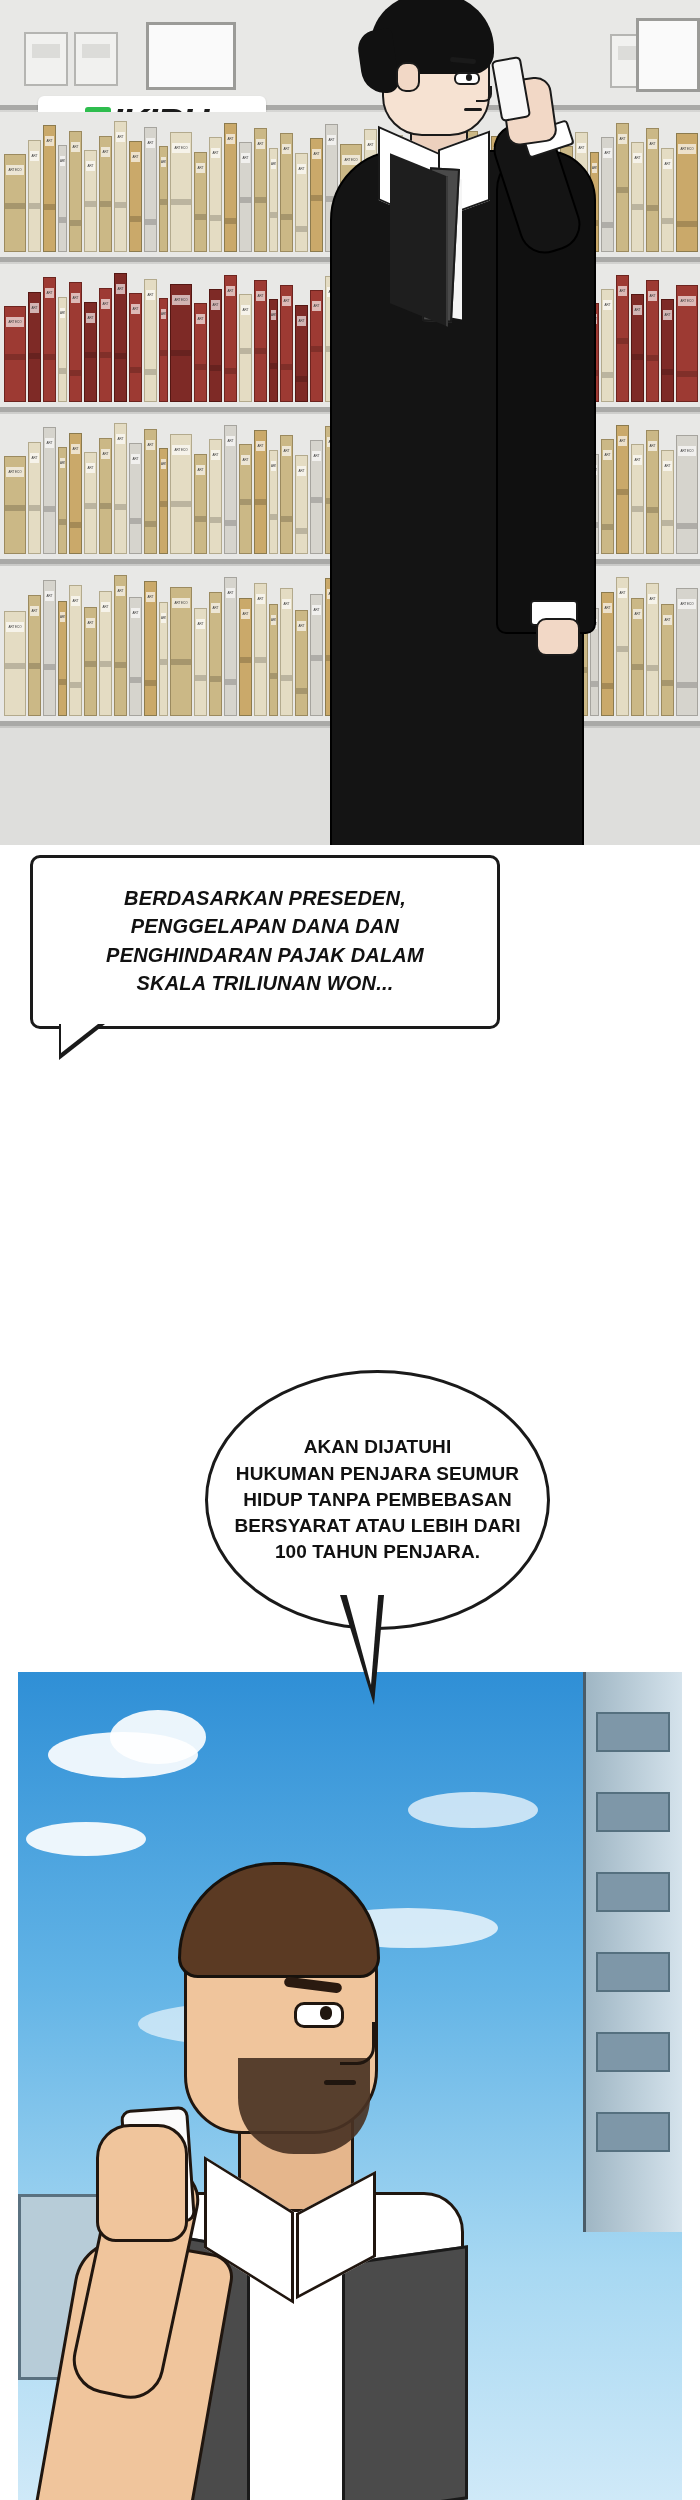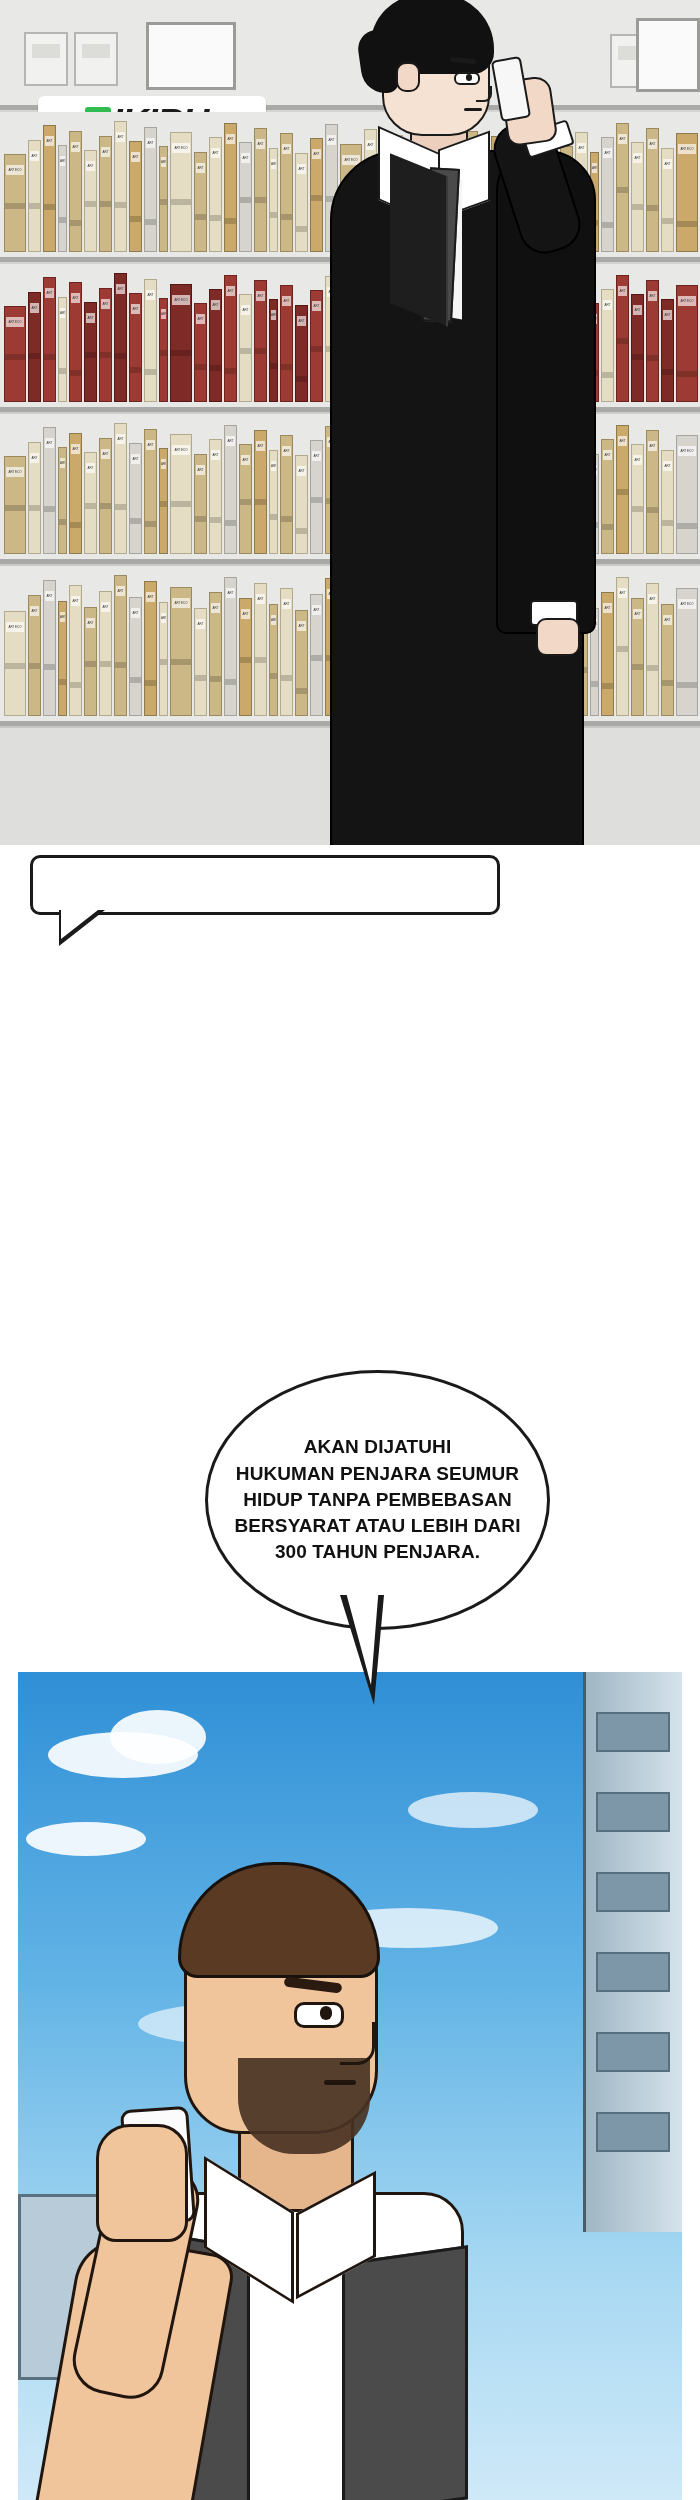--- a/index.html
+++ b/index.html
@@ -1432,6 +1432,10 @@
   </div>
 
   <div class="bubble1">
+    <div class="b1-text">BERDASARKAN PRESEDEN,
+PENGGELAPAN DANA DAN
+PENGHINDARAN PAJAK DALAM
+SKALA TRILIUNAN WON...</div>
     <div class="tail"></div>
     <div class="tail-in"></div>
   </div>

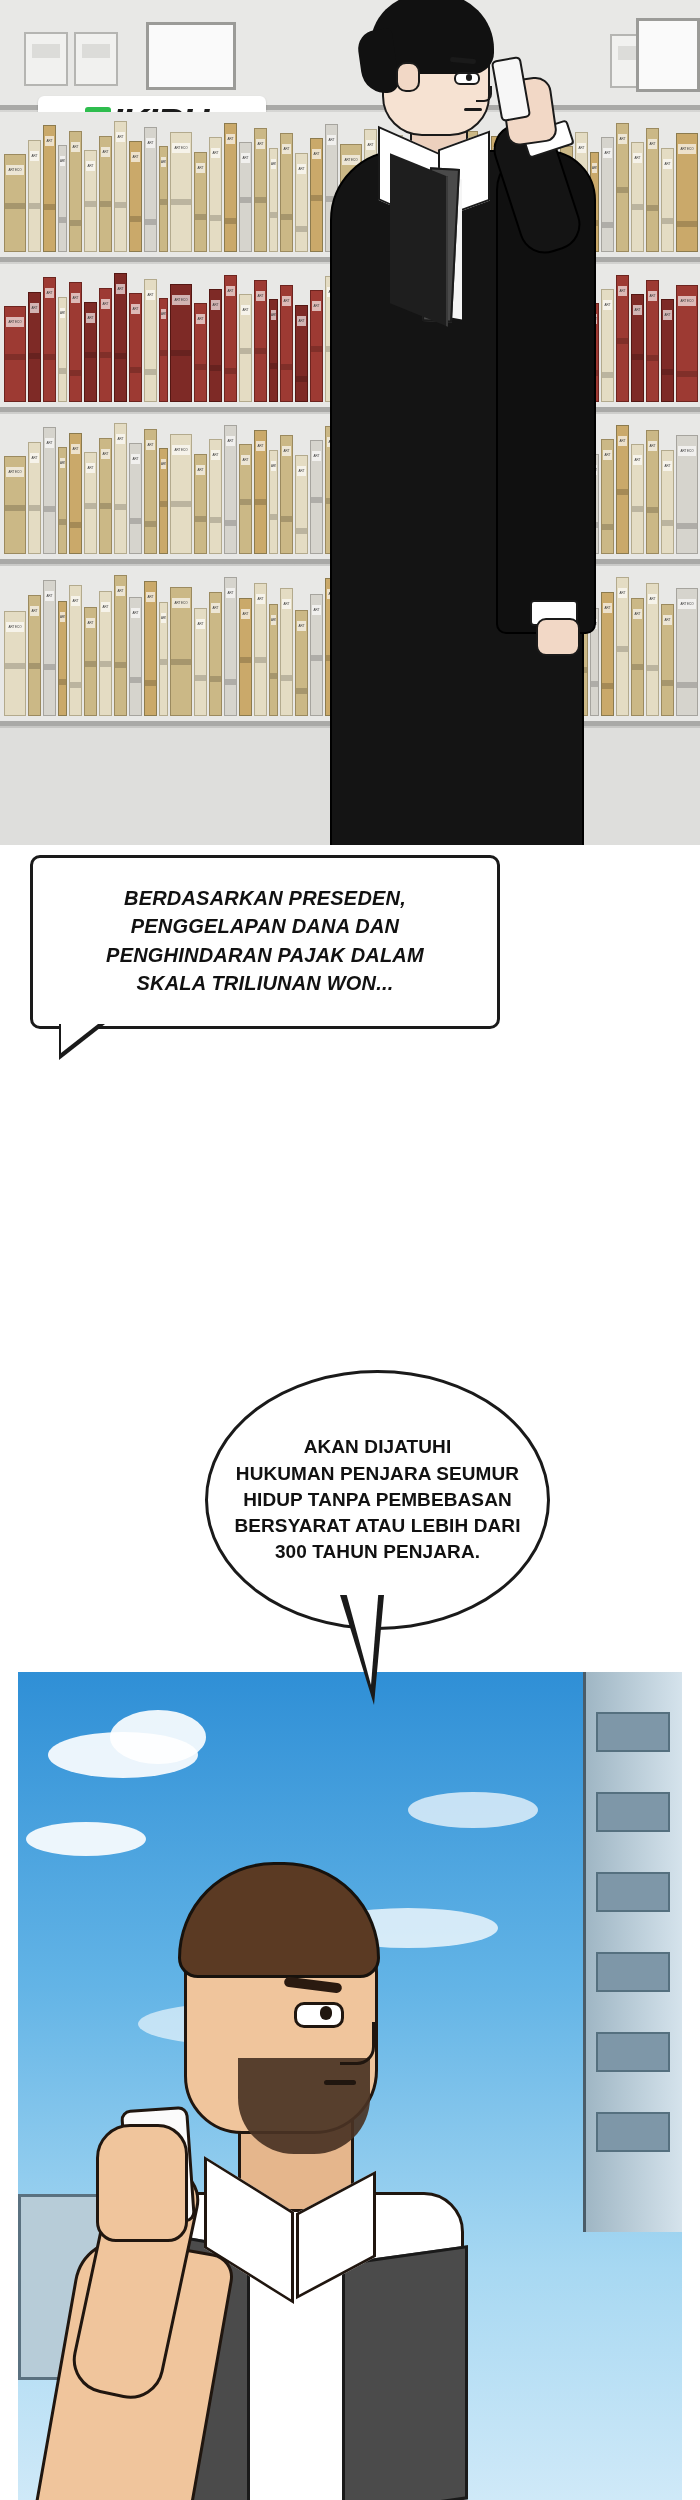--- a/index.html
+++ b/index.html
@@ -1447,7 +1447,7 @@
 HUKUMAN PENJARA SEUMUR
 HIDUP TANPA PEMBEBASAN
 BERSYARAT ATAU LEBIH DARI
-300 TAHUN PENJARA.</div>
+100 TAHUN PENJARA.</div>
   </div>
 
   <div class="panel2">

